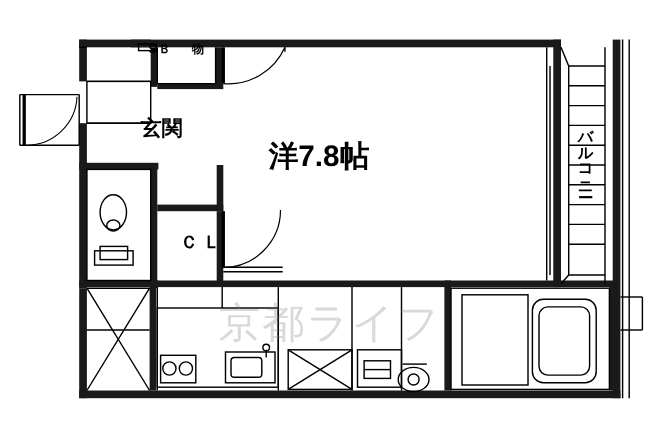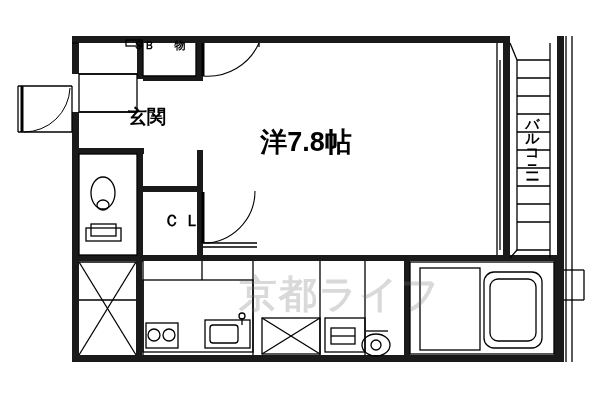--- a/index.html
+++ b/index.html
@@ -155,7 +155,7 @@
     </g>
   </svg>
 
-  <div class="lbl" style="left:306px;top:142px;transform:translate(-50%,-50%);font-size:27px;">洋7.8帖</div>
+  <div class="lbl" style="left:290px;top:142px;transform:translate(-50%,-50%);font-size:27px;">洋7.8帖</div>
 
   <div class="lbl" style="left:107px;top:117px;transform:translate(-50%,-50%);font-size:19px;margin-left:40px;">玄関</div>
 

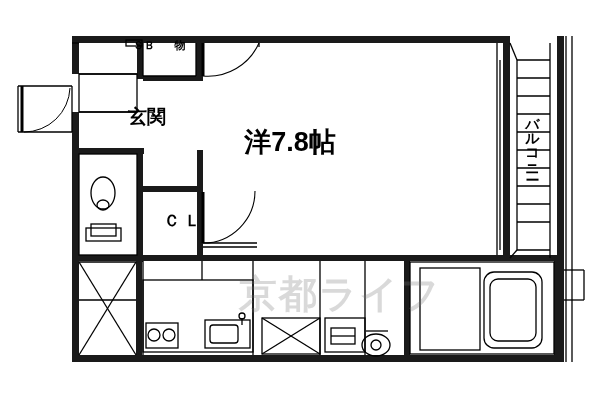--- a/index.html
+++ b/index.html
@@ -6,7 +6,7 @@
   body{width:600px;height:400px;overflow:hidden;font-family:"Liberation Sans",sans-serif;}
   #plan{position:relative;width:600px;height:400px;background:#ffffff;}
   .lbl{position:absolute;color:#000;font-weight:700;white-space:nowrap;}
-  .wm{position:absolute;color:rgba(120,120,120,0.28);font-weight:700;letter-spacing:2px;white-space:nowrap;margin-left:40px;}
+  .wm{position:absolute;color:rgba(120,120,120,0.28);font-weight:400;letter-spacing:2px;white-space:nowrap;}
   svg{position:absolute;left:0;top:0;}
 </style>
 </head>

